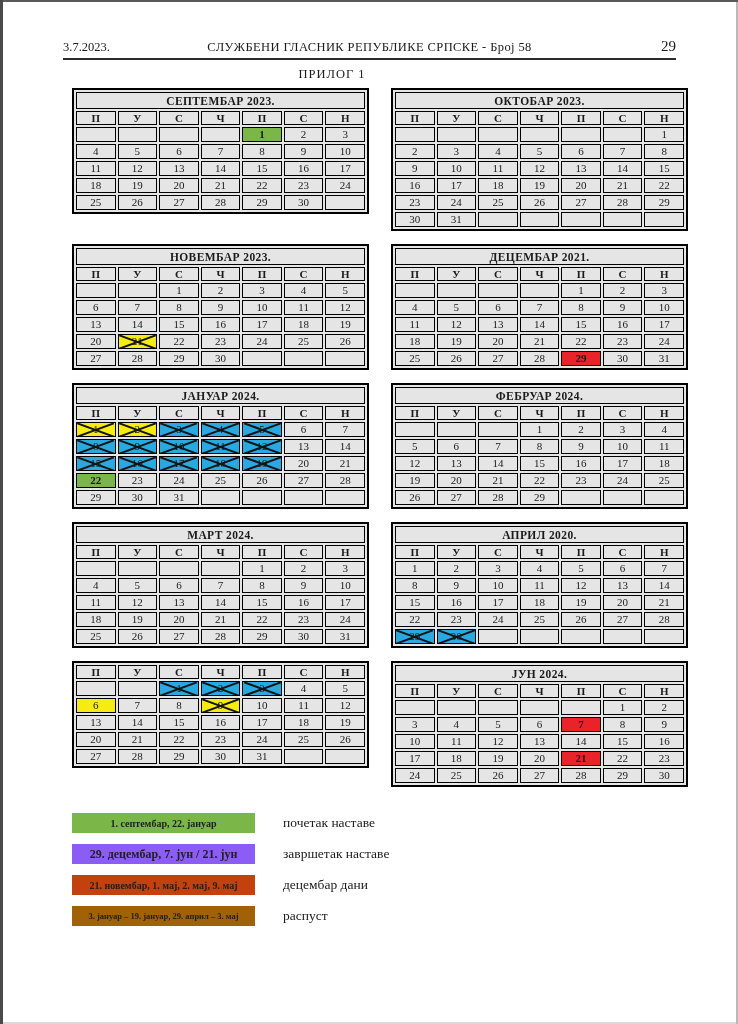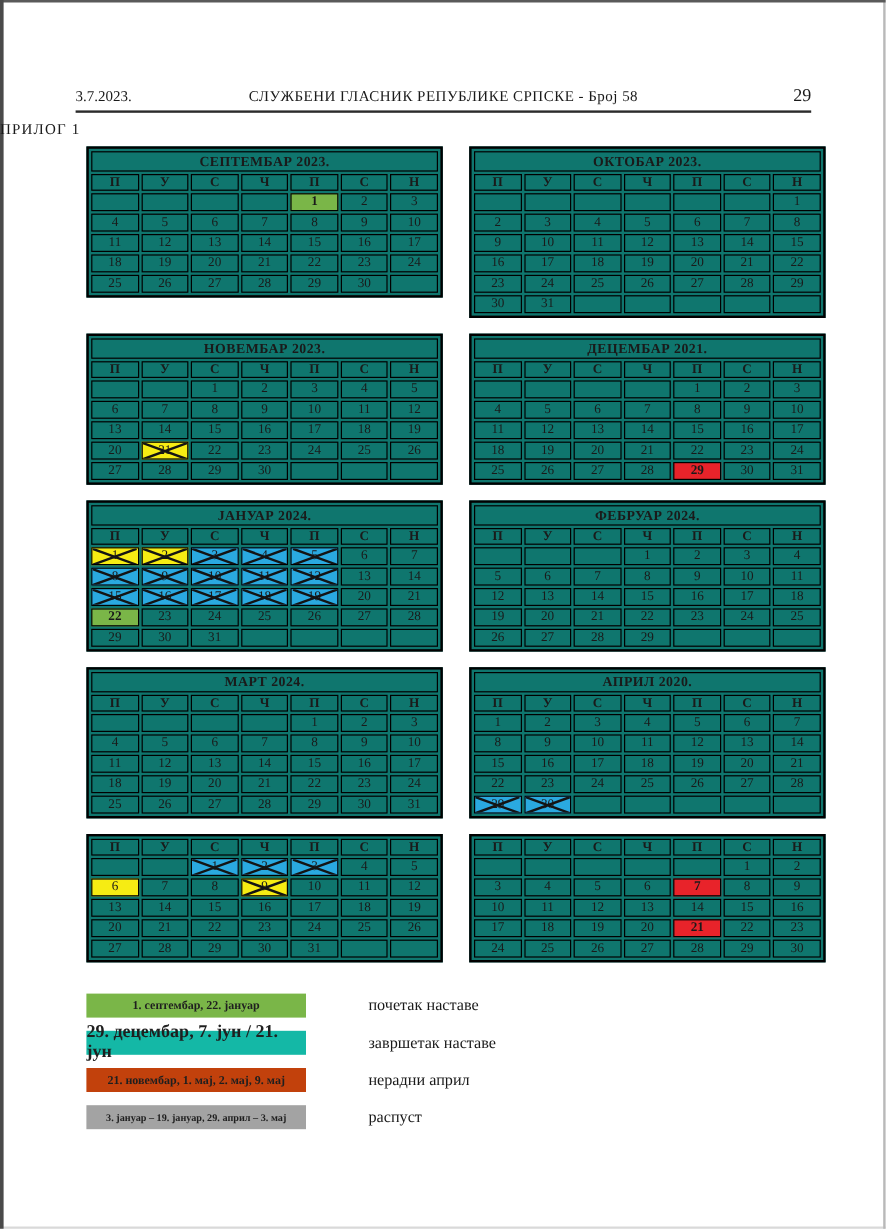--- a/index.html
+++ b/index.html
@@ -8,7 +8,7 @@
     font-family:"Liberation Serif","DejaVu Serif",serif; color:#1a1a1a;
     box-shadow: inset 3px 0 0 #4a4a4a, inset 0 2px 0 #5a5a5a, inset -2px 0 0 #b9b9b9, inset 0 -2px 0 #d9d9d9;
   }
-  .page { padding-top:72px; }
+  .page { padding-top:38px; }
 
   
   .pagehead {

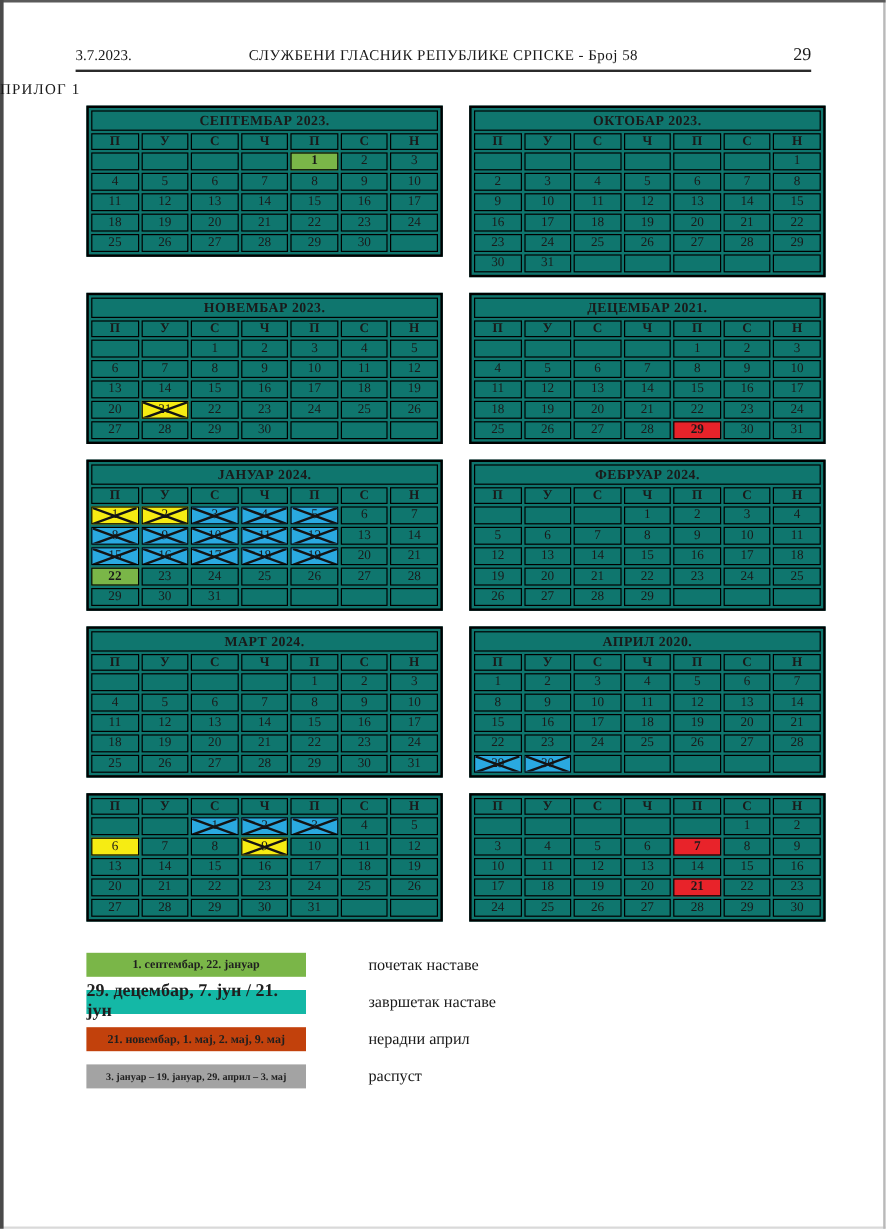--- a/index.html
+++ b/index.html
@@ -18,7 +18,7 @@
   .ph-date  { font-size:12.5px; width:130px; }
   .ph-title { flex:1; text-align:center; font-size:12.5px; letter-spacing:0.4px; }
   .ph-num   { width:130px; text-align:right; font-size:15px; }
-  .annex { margin:7px 90px 6px 0; text-align:left; font-size:12.5px; letter-spacing:1px; }
+  .annex { margin:7px 90px 6px 16px; text-align:center; font-size:12.5px; letter-spacing:1px; }
 
   
   .cal-grid {

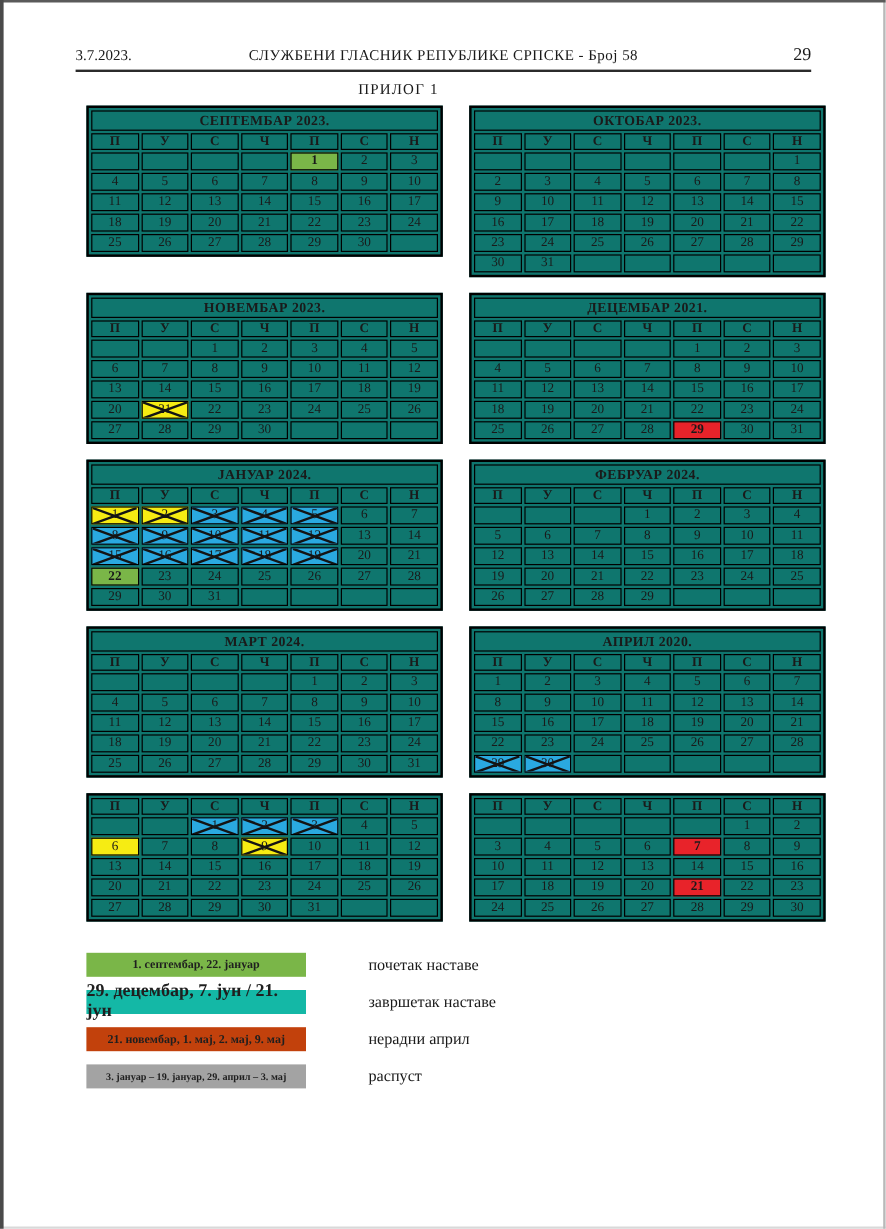--- a/index.html
+++ b/index.html
@@ -29,7 +29,7 @@
   table.cal {
     width:297px; table-layout:fixed;
     border-collapse:separate; border-spacing:2px;
-    border:2px solid #000; background:#0f766e;
+    border:2px solid #000; background:#e5e5e5;
   }
   table.cal td {
     border:1.5px solid #000; text-align:center; padding:0;

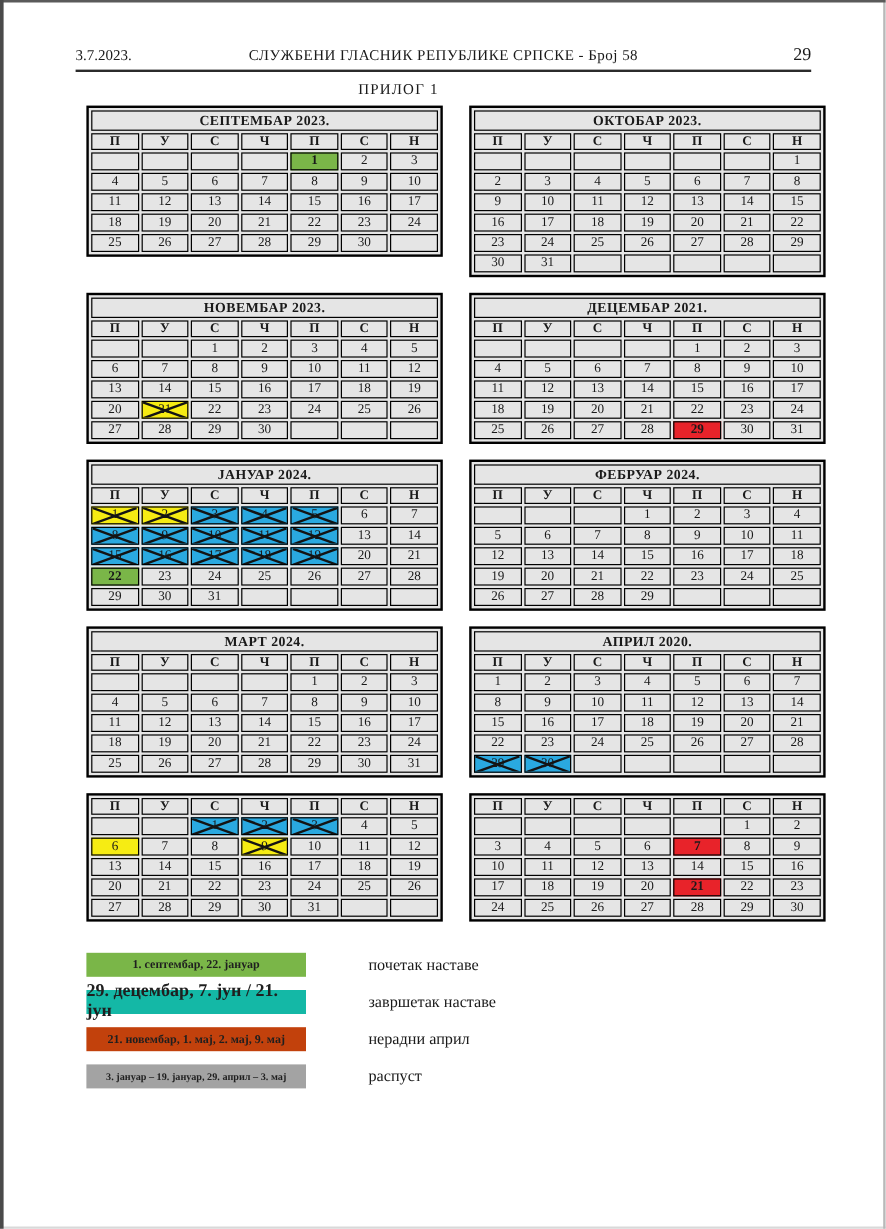--- a/index.html
+++ b/index.html
@@ -631,6 +631,9 @@
       <table class="cal">
         <tbody>
           <tr>
+            <td colspan="7" class="title">ЈУН 2024.</td>
+          </tr>
+          <tr>
             <td class="dh">П</td>
             <td class="dh">У</td>
             <td class="dh">С</td>

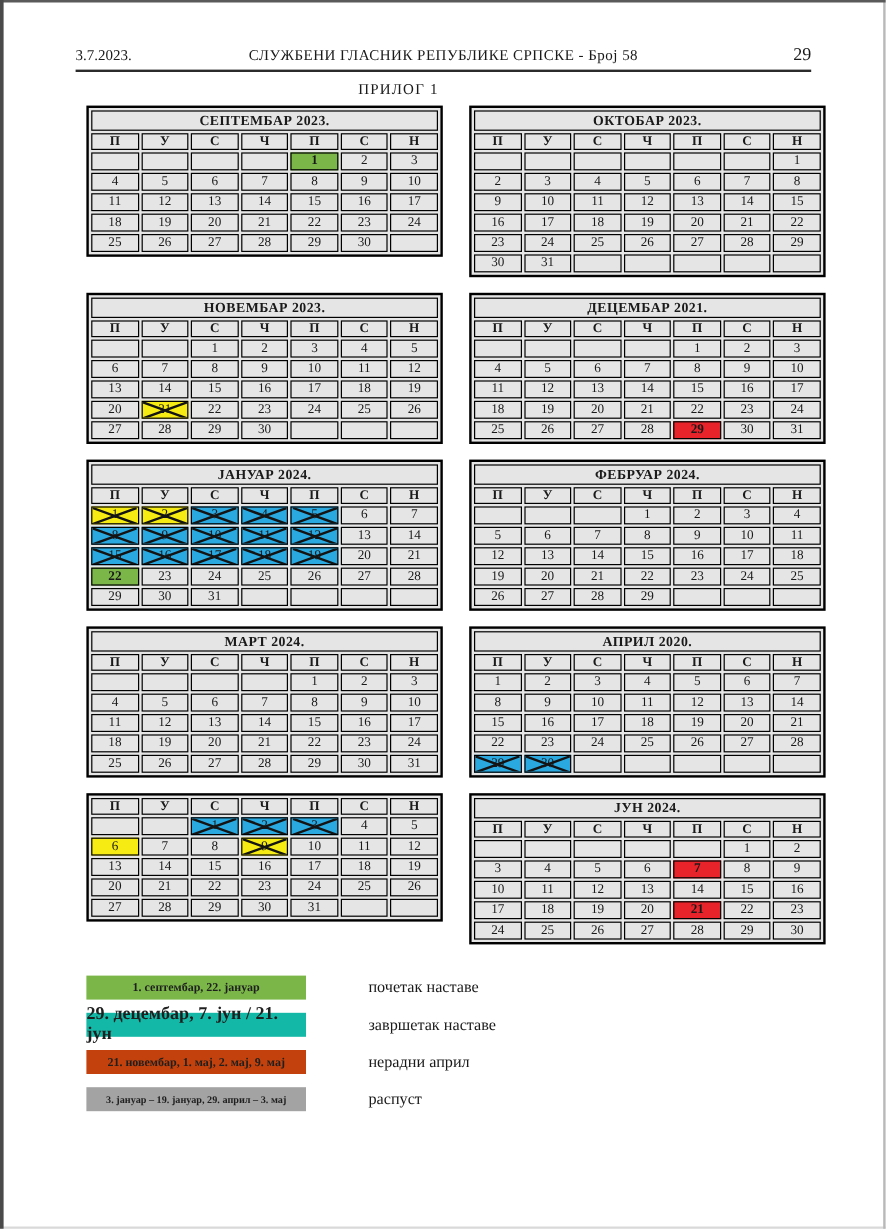--- a/index.html
+++ b/index.html
@@ -52,7 +52,7 @@
 
   
   .legend { margin:26px 0 0 72px; }
-  .leg-row { display:flex; align-items:center; margin-bottom:11px;gap:24px; }
+  .leg-row { display:flex; align-items:center; margin-bottom:11px; }
   .leg-box {
     width:183px; height:20px; display:flex; align-items:center; justify-content:center;
     font-weight:bold; color:#1f1f1f;

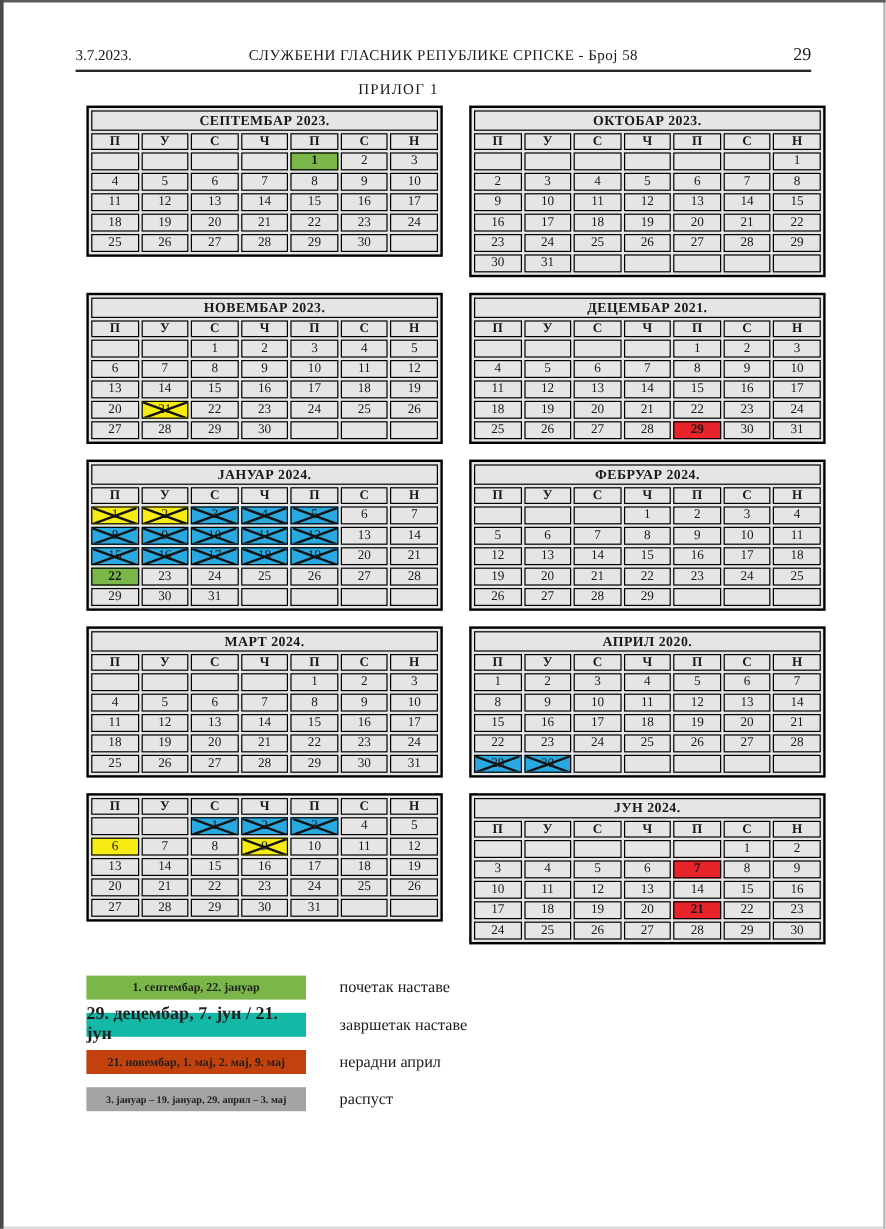--- a/index.html
+++ b/index.html
@@ -697,7 +697,7 @@
         <div class="leg-label">почетак наставе</div>
       </div>
       <div class="leg-row">
-        <div class="leg-box" style="background: #14b8a6; font-size: 15px;">29. децембар, 7. јун / 21. јун</div>
+        <div class="leg-box" style="background: #8b5cf6; font-size: 12px;">29. децембар, 7. јун / 21. јун</div>
         <div class="leg-label">завршетак наставе</div>
       </div>
       <div class="leg-row">

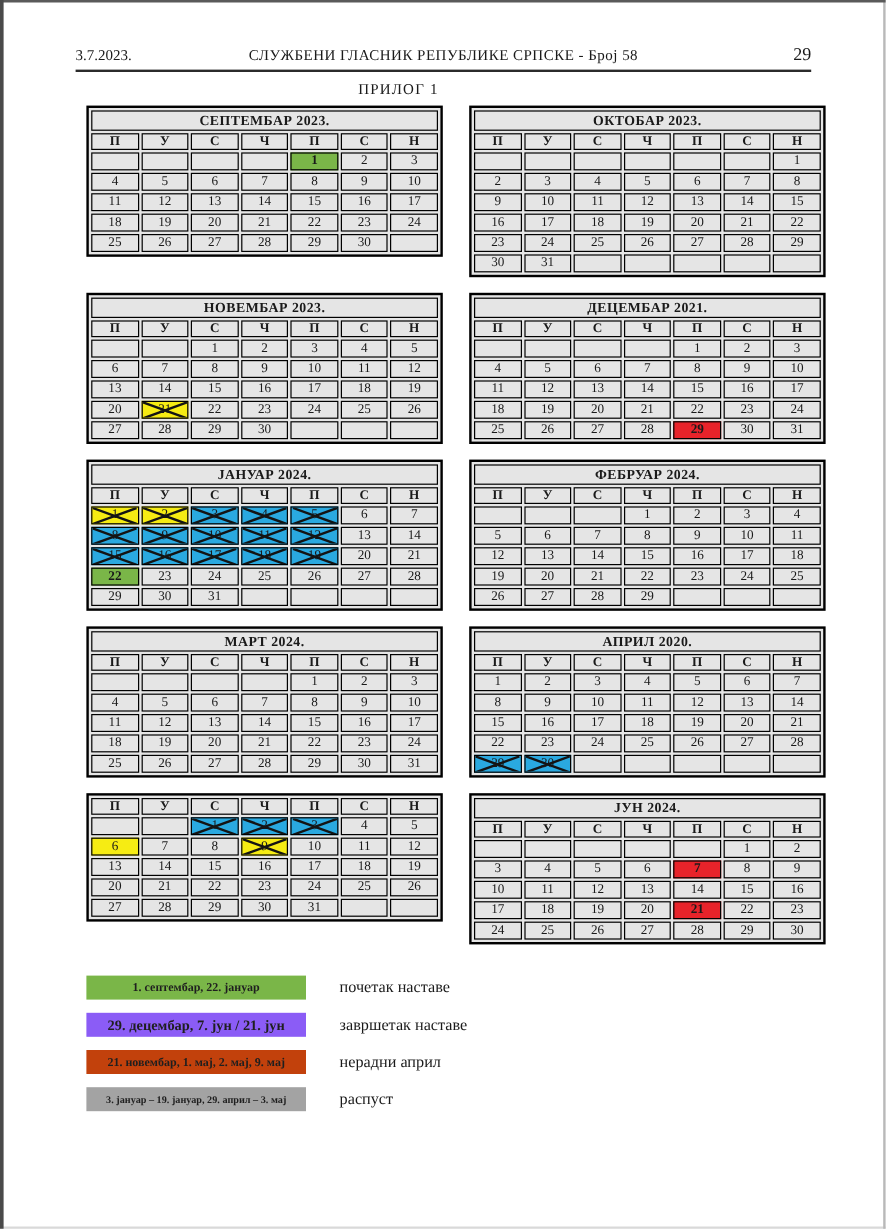--- a/index.html
+++ b/index.html
@@ -702,7 +702,7 @@
       </div>
       <div class="leg-row">
         <div class="leg-box" style="background: #c2410c; font-size: 10px;">21. новембар, 1. мај, 2. мај, 9. мај</div>
-        <div class="leg-label">нерадни април</div>
+        <div class="leg-label">децембар дани</div>
       </div>
       <div class="leg-row">
         <div class="leg-box" style="background: #a3a3a3; font-size: 8.5px;">3. јануар – 19. јануар, 29. април – 3. мај</div>

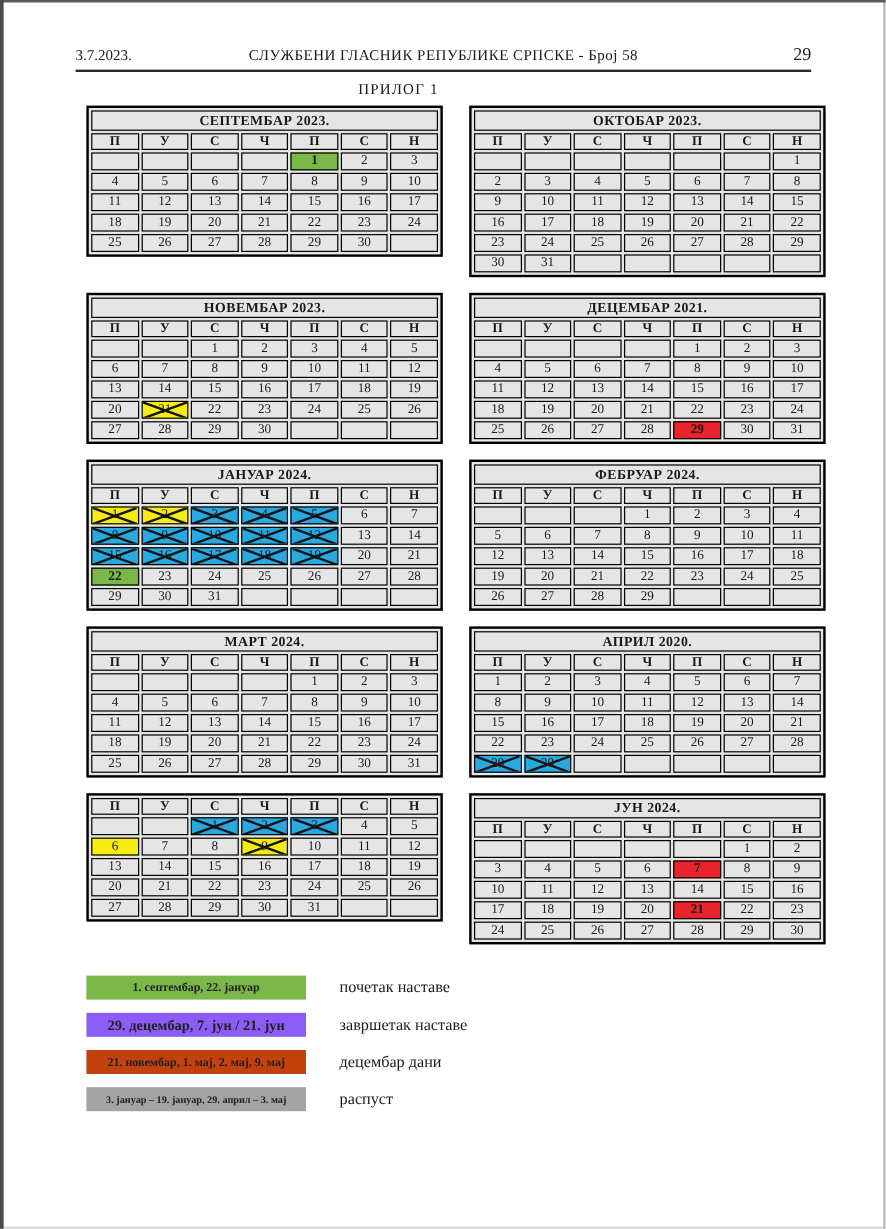--- a/index.html
+++ b/index.html
@@ -705,7 +705,7 @@
         <div class="leg-label">децембар дани</div>
       </div>
       <div class="leg-row">
-        <div class="leg-box" style="background: #a3a3a3; font-size: 8.5px;">3. јануар – 19. јануар, 29. април – 3. мај</div>
+        <div class="leg-box" style="background: #a16207; font-size: 8.5px;">3. јануар – 19. јануар, 29. април – 3. мај</div>
         <div class="leg-label">распуст</div>
       </div>
     </div>

